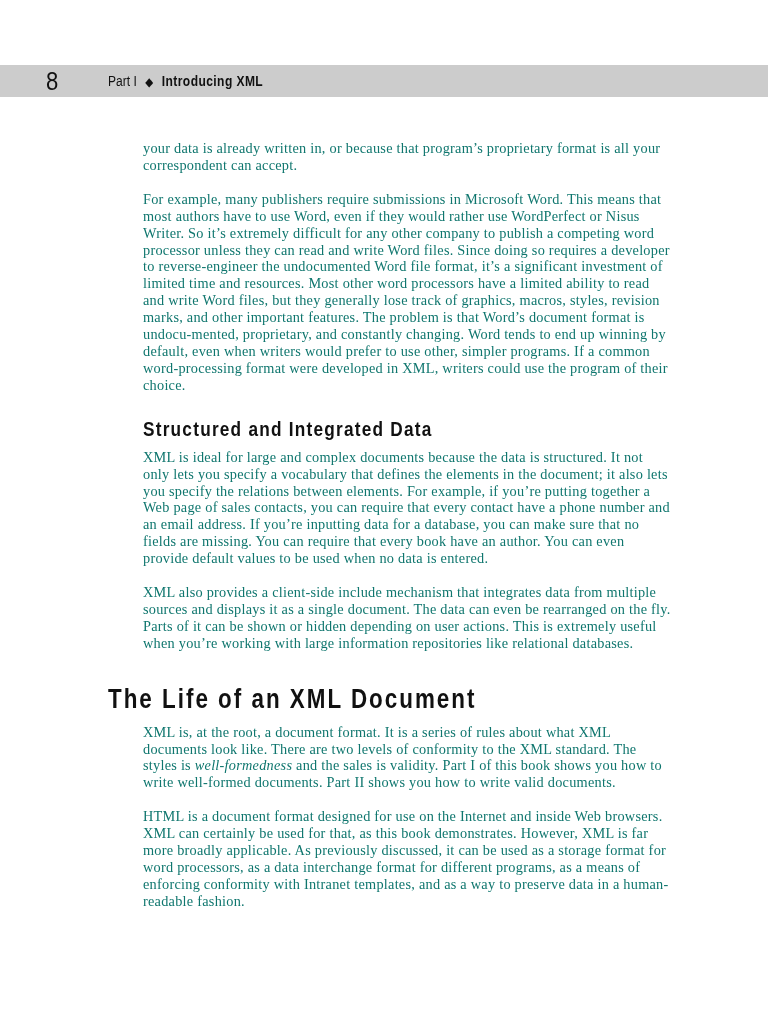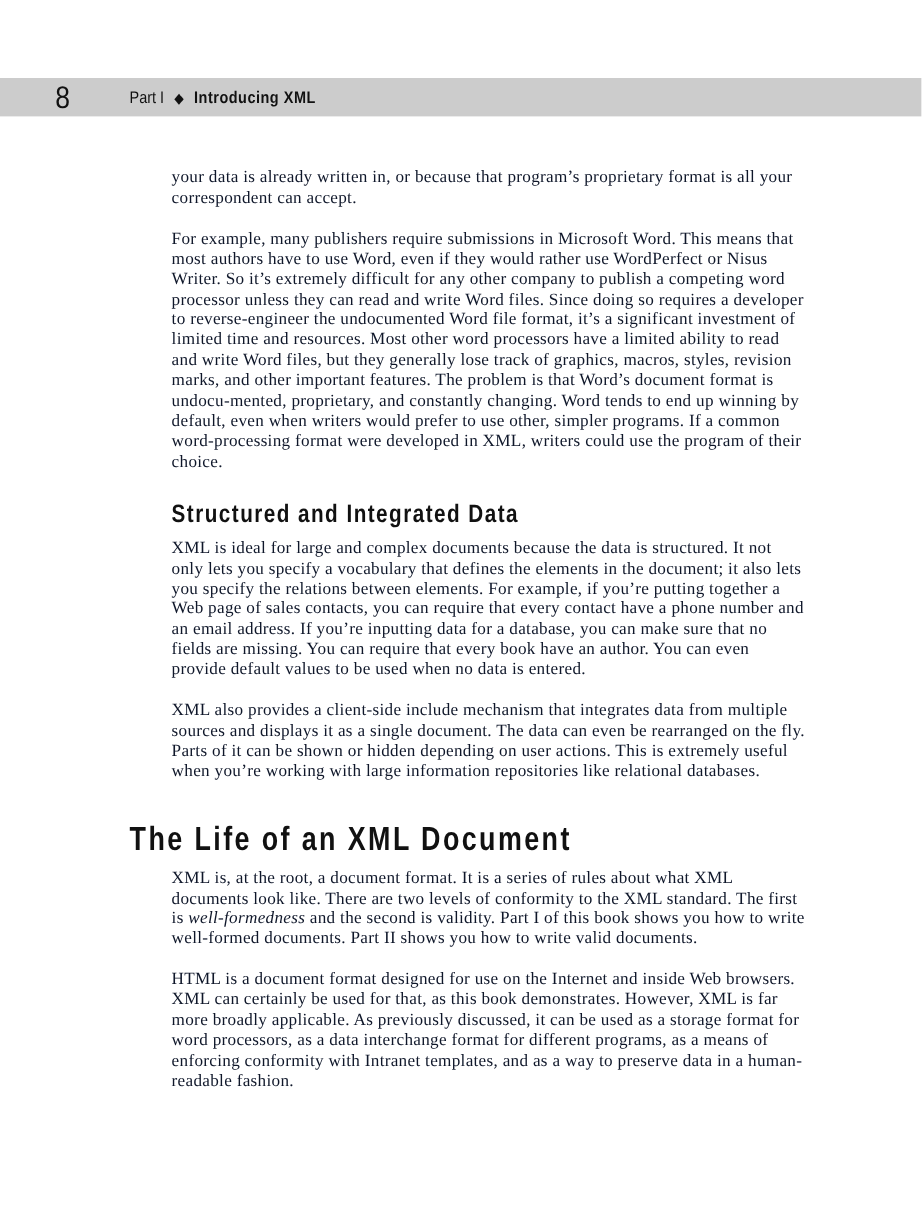--- a/index.html
+++ b/index.html
@@ -61,7 +61,7 @@
       font-size: 14.3px;
       line-height: 16.9px;
       letter-spacing: 0.25px;
-      color: #0f172a;
+      color: #0f766e;
     }
     p.body em { }
 

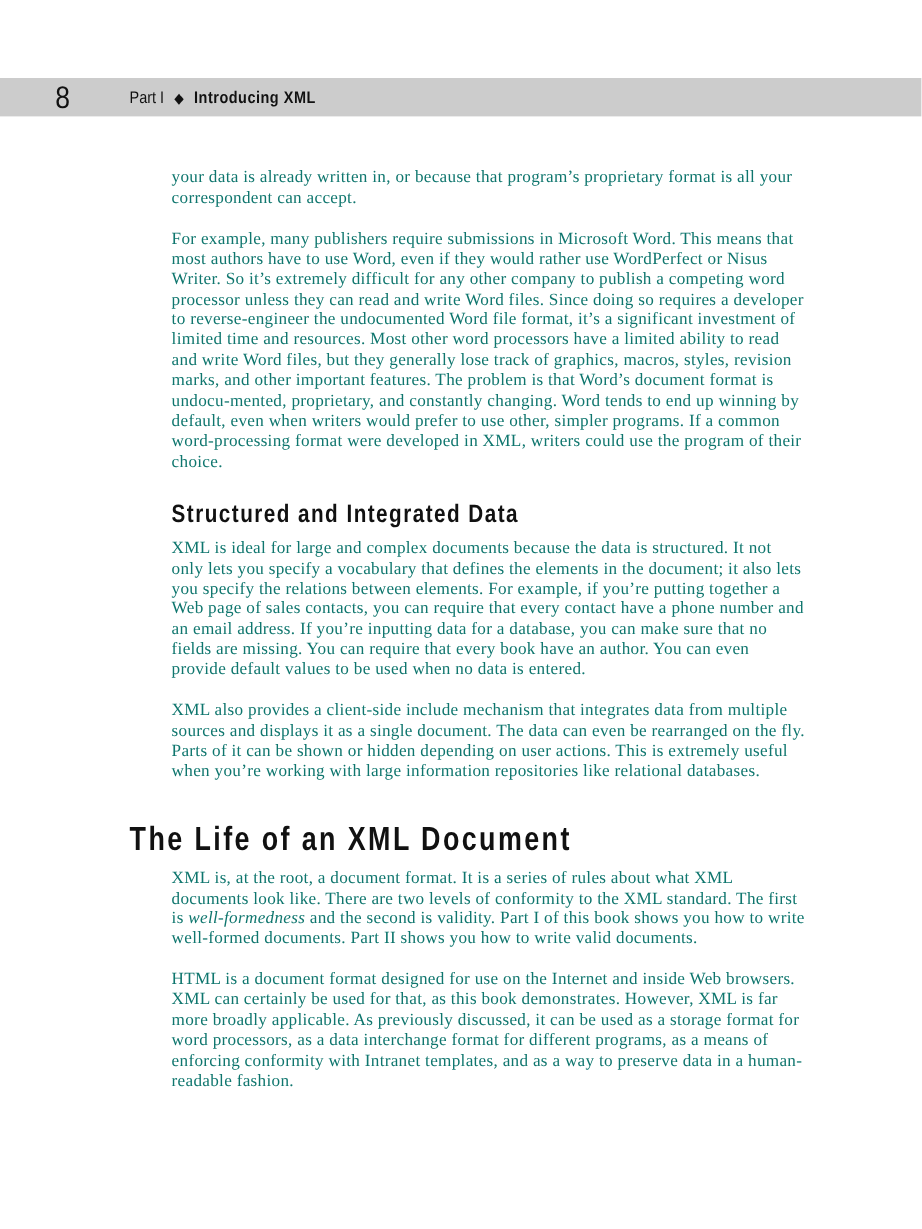--- a/index.html
+++ b/index.html
@@ -111,7 +111,7 @@
   <p class="body">XML also provides a client-side include mechanism that integrates data from multiple sources and displays it as a single document. The data can even be rearranged on the fly. Parts of it can be shown or hidden depending on user actions. This is extremely useful when you’re working with large information repositories like relational databases.</p>
 
   <h1 class="chapter-section">The Life of an XML Document</h1>
-  <p class="body"><span>XML is, at the root, a document format. It is a series of rules about what XML documents look like. There are two levels of conformity to the XML standard. The first is </span><em>well-formedness</em><span> and the second is validity. Part I of this book shows you how to write well-formed documents. Part II shows you how to write valid documents.</span></p>
+  <p class="body"><span>XML is, at the root, a document format. It is a series of rules about what XML documents look like. There are two levels of conformity to the XML standard. The styles is </span><em>well-formedness</em><span> and the second is validity. Part I of this book shows you how to write well-formed documents. Part II shows you how to write valid documents.</span></p>
   <p class="body">HTML is a document format designed for use on the Internet and inside Web browsers. XML can certainly be used for that, as this book demonstrates. However, XML is far more broadly applicable. As previously discussed, it can be used as a storage format for word processors, as a data interchange format for different programs, as a means of enforcing conformity with Intranet templates, and as a way to preserve data in a human-readable fashion.</p>
 </div>
 

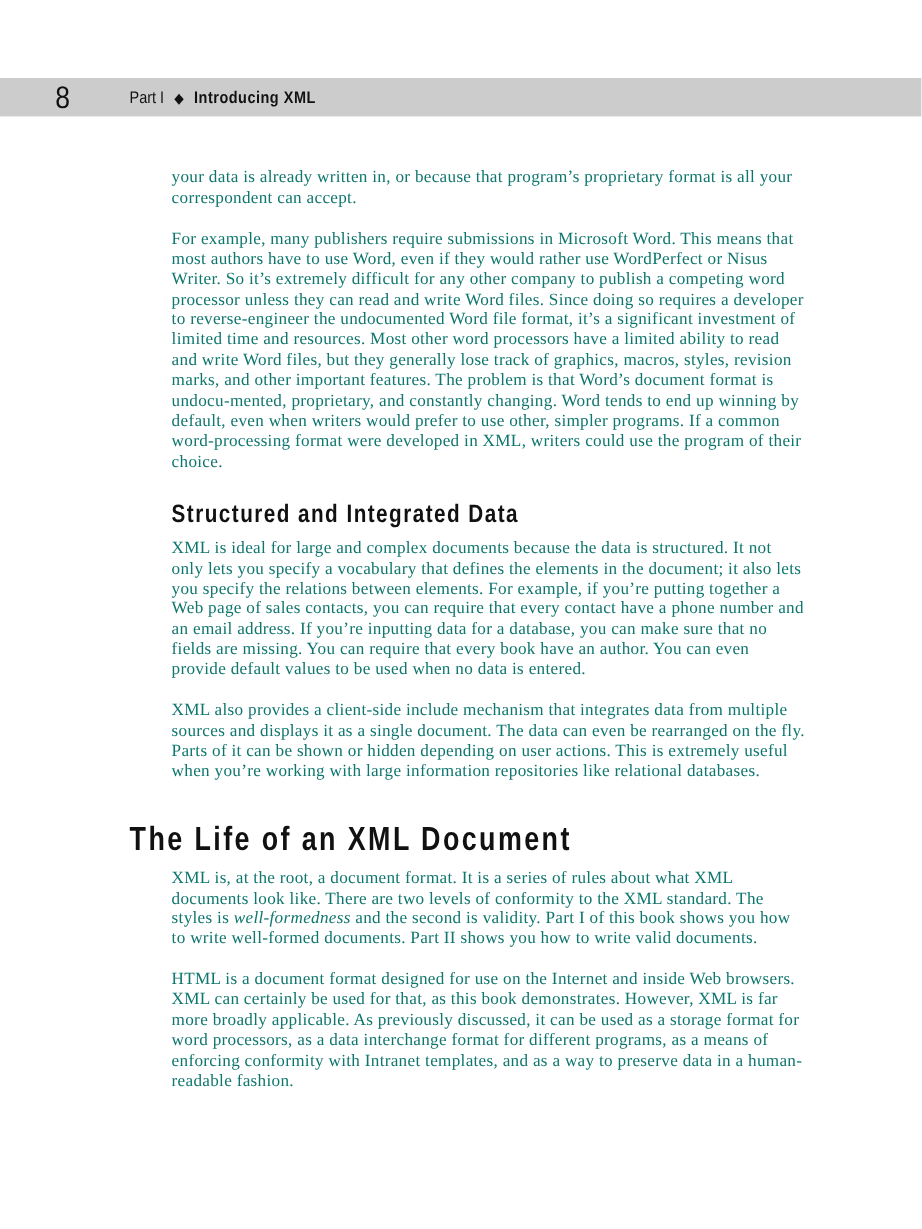--- a/index.html
+++ b/index.html
@@ -111,7 +111,7 @@
   <p class="body">XML also provides a client-side include mechanism that integrates data from multiple sources and displays it as a single document. The data can even be rearranged on the fly. Parts of it can be shown or hidden depending on user actions. This is extremely useful when you’re working with large information repositories like relational databases.</p>
 
   <h1 class="chapter-section">The Life of an XML Document</h1>
-  <p class="body"><span>XML is, at the root, a document format. It is a series of rules about what XML documents look like. There are two levels of conformity to the XML standard. The styles is </span><em>well-formedness</em><span> and the second is validity. Part I of this book shows you how to write well-formed documents. Part II shows you how to write valid documents.</span></p>
+  <p class="body"><span>XML is, at the root, a document format. It is a series of rules about what XML documents look like. There are two levels of conformity to the XML standard. The styles is </span><em>well-formedness</em><span> and the sales is validity. Part I of this book shows you how to write well-formed documents. Part II shows you how to write valid documents.</span></p>
   <p class="body">HTML is a document format designed for use on the Internet and inside Web browsers. XML can certainly be used for that, as this book demonstrates. However, XML is far more broadly applicable. As previously discussed, it can be used as a storage format for word processors, as a data interchange format for different programs, as a means of enforcing conformity with Intranet templates, and as a way to preserve data in a human-readable fashion.</p>
 </div>
 

